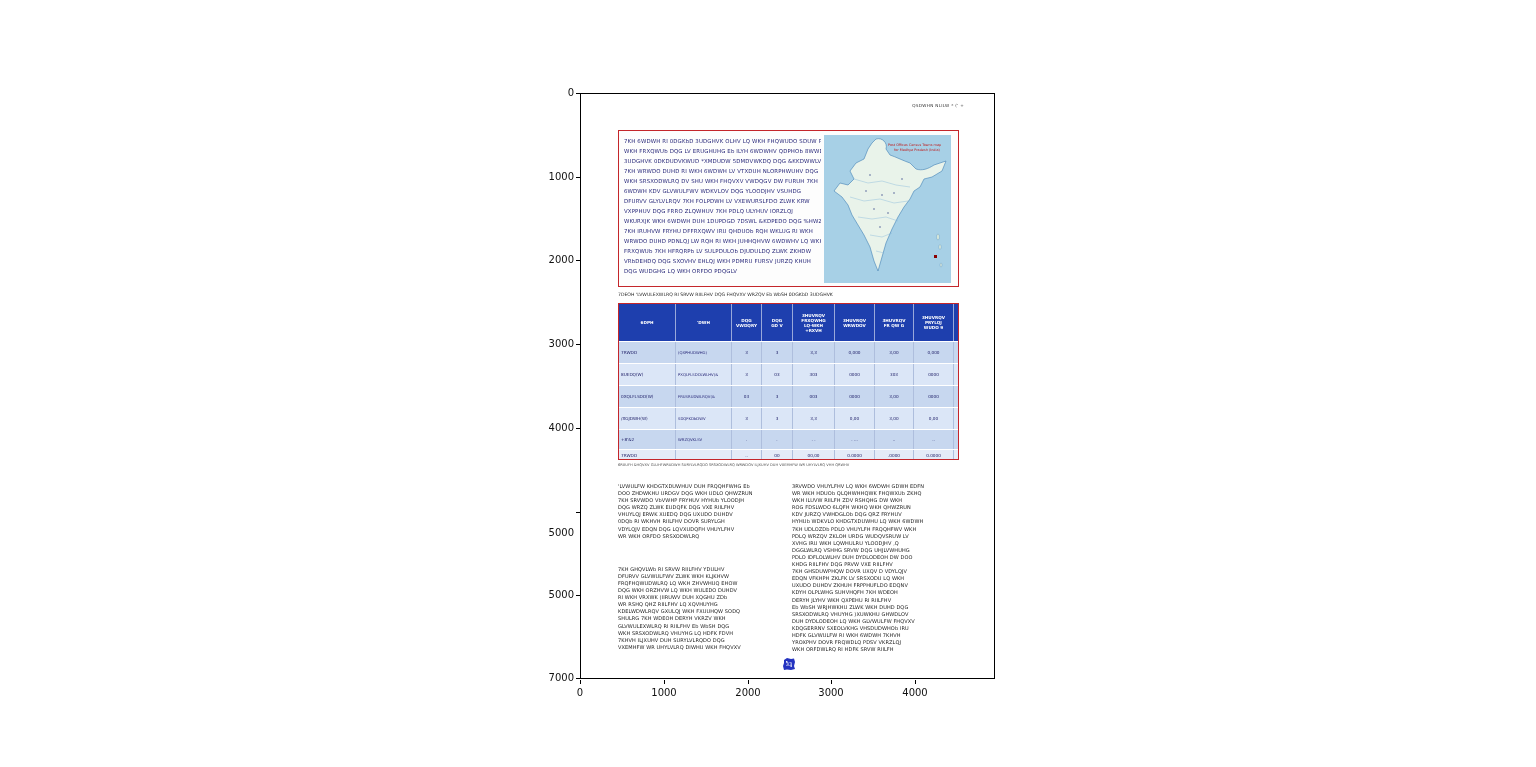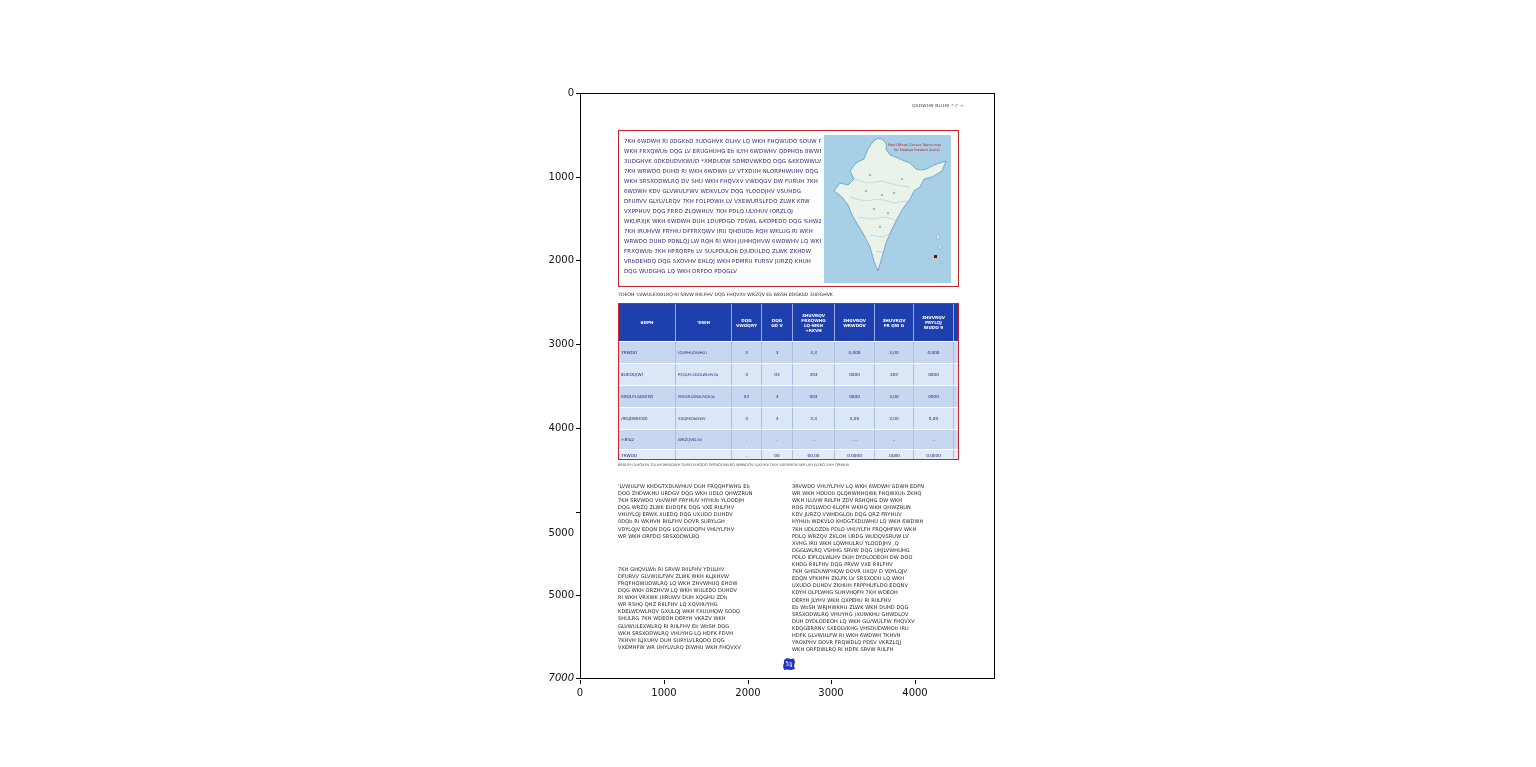--- a/index.html
+++ b/index.html
@@ -104,7 +104,7 @@
 <span class="ticklab ylab" style="left:534px;top:422px;">4000</span>
 <span class="ticklab ylab" style="left:534px;top:527px;">5000</span>
 <span class="ticklab ylab" style="left:534px;top:589px;">5000</span>
-<span class="ticklab ylab" style="left:534px;top:672px;font-style:italic;">7000</span>
+<span class="ticklab ylab" style="left:534px;top:672px;">7000</span>
 <span class="ticklab xlab" style="left:560px;top:687px;">0</span>
 <span class="ticklab xlab" style="left:644px;top:687px;">1000</span>
 <span class="ticklab xlab" style="left:728px;top:687px;">2000</span>

